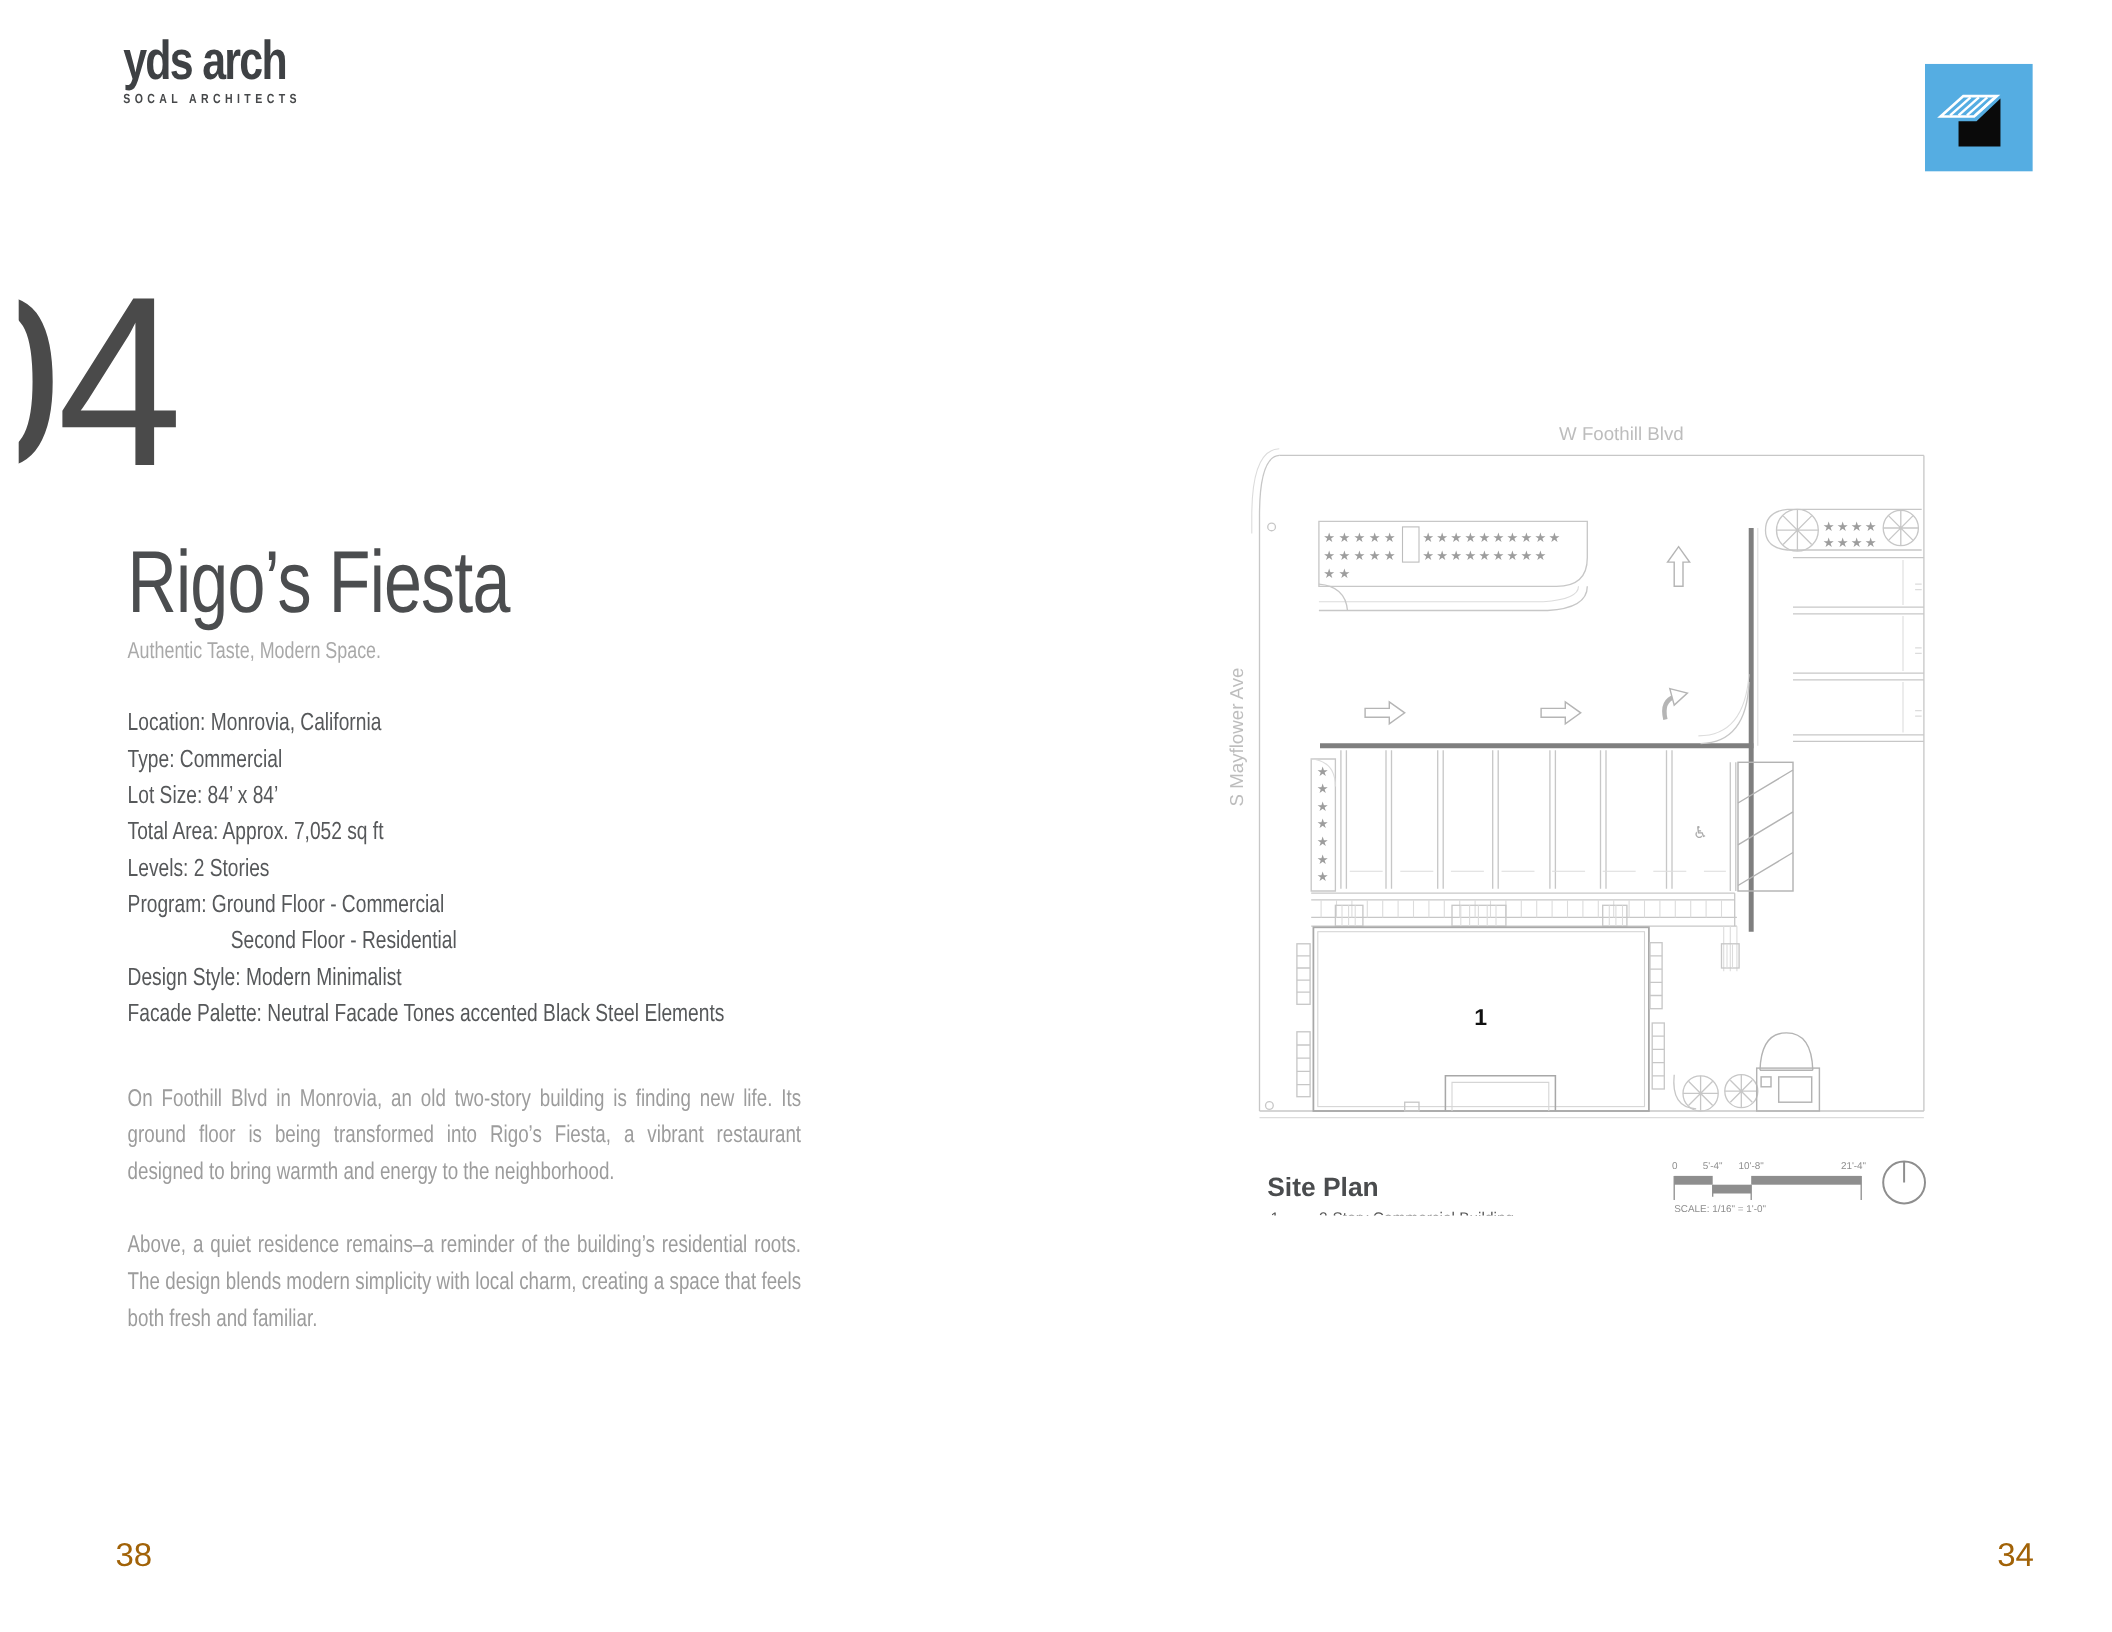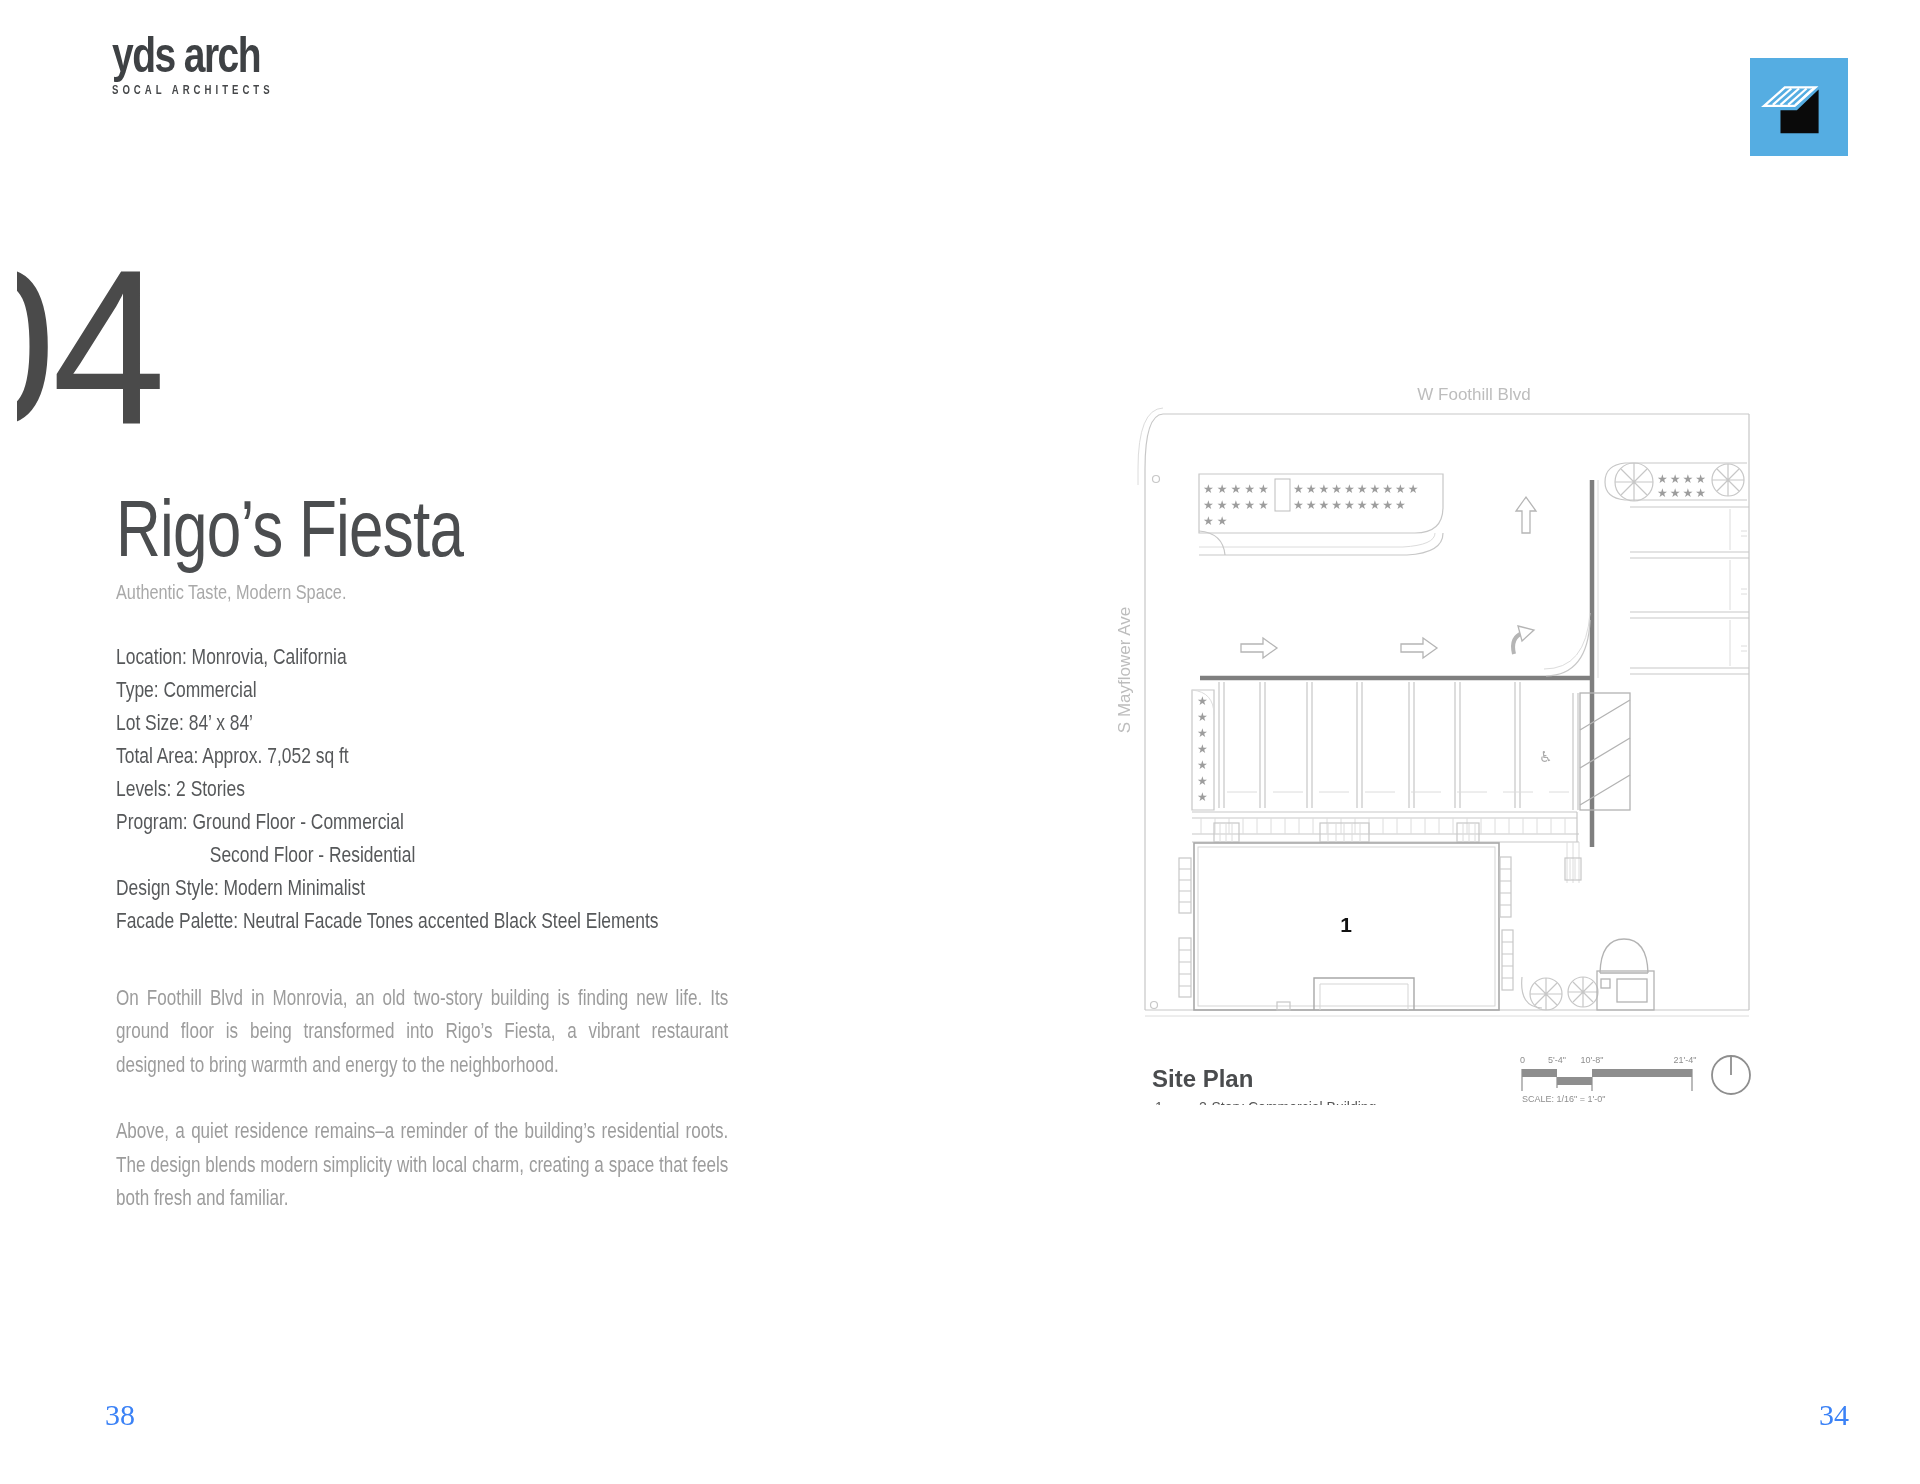--- a/index.html
+++ b/index.html
@@ -42,7 +42,7 @@
   .siteplan .scale{fill:#8e8e8e;font-size:9px;}
   .siteplan .scalebar{fill:#8e8e8e;}
 
-  .footer-num{position:absolute;font-size:30px;color:#3b82f6;font-family:Liberation Serif, serif;}
+  .footer-num{position:absolute;font-size:30px;color:#a16207;}
   .pg-left{left:88px;top:1398px;}
   .pg-right{right:88px;top:1398px;}
 </style>

